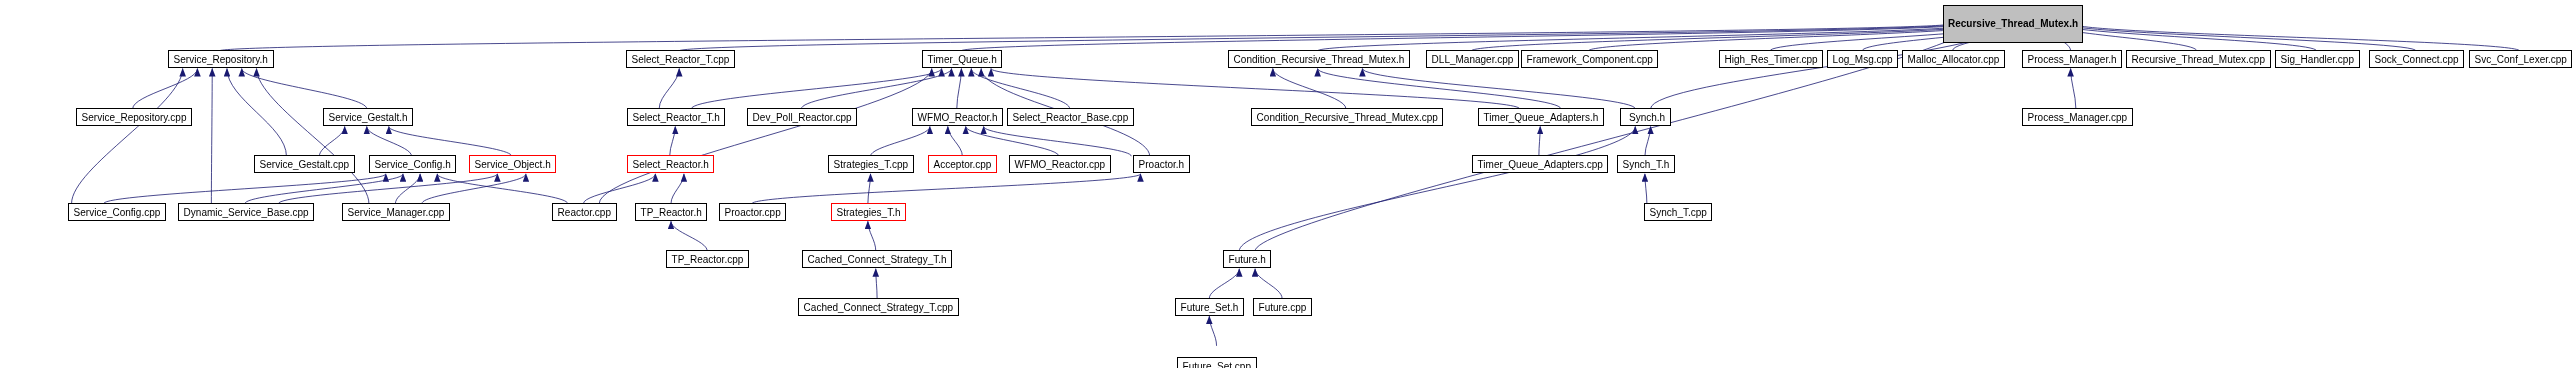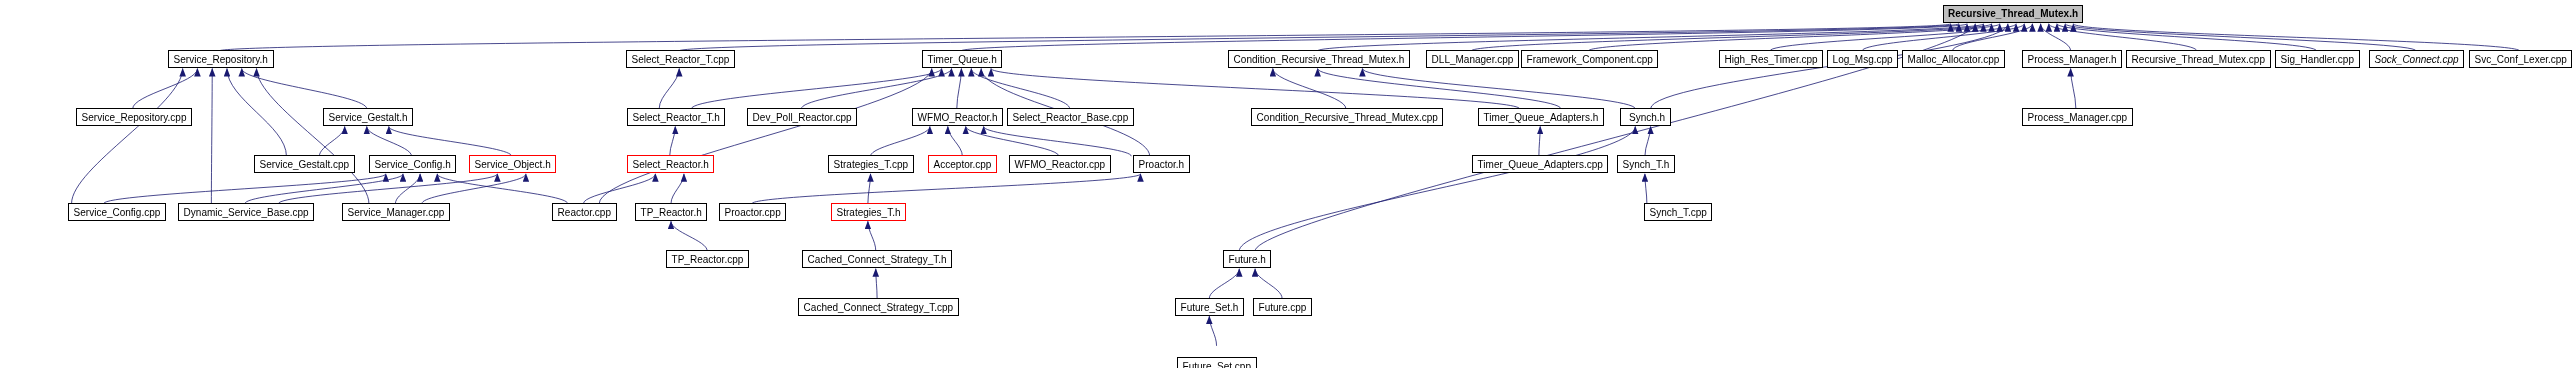--- a/index.html
+++ b/index.html
@@ -35,7 +35,7 @@
   .node.root {
     background: var(--root-fill, #bfbfbf);
     border-width: 1.3px;
-    padding: 2px 4px;
+    padding: 12px 4px;
     font-weight: bold;
   }
   .node.truncated {

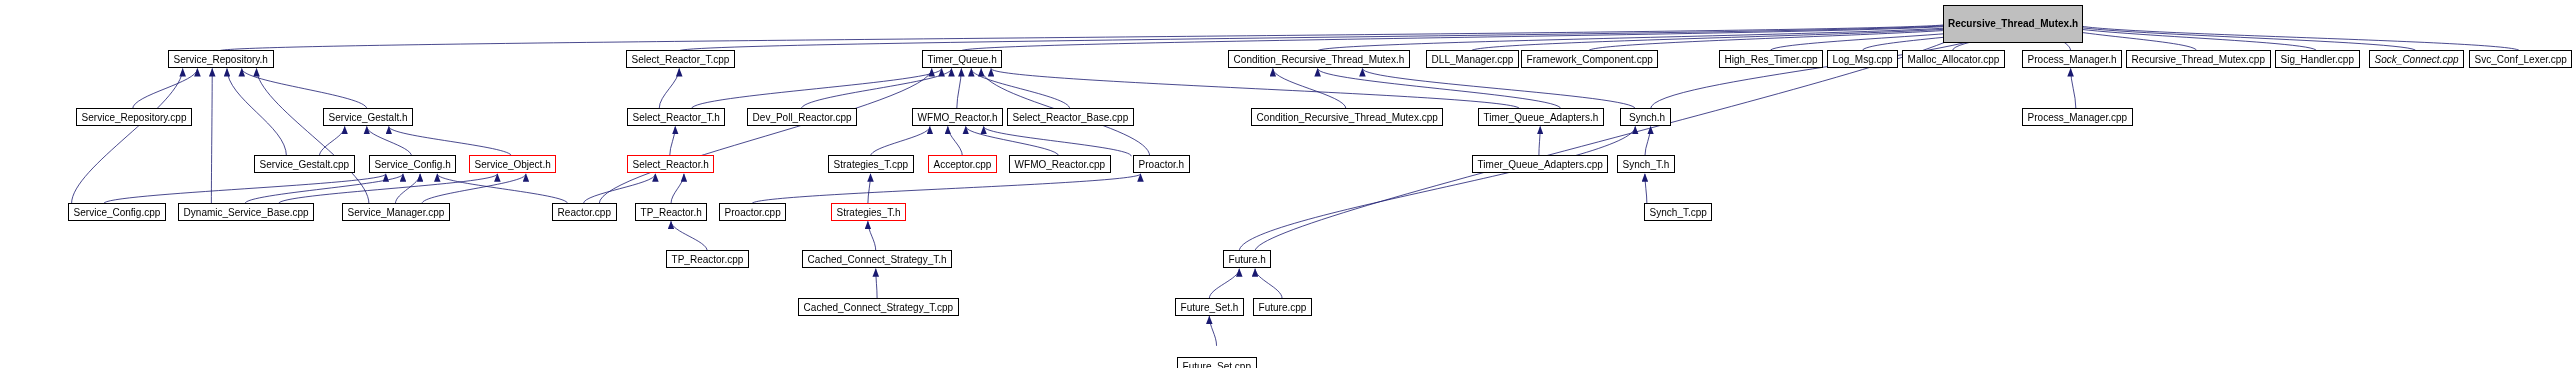--- a/index.html
+++ b/index.html
@@ -136,7 +136,7 @@
     <div class="node" style="left: 2022px; top: 50px;">Process_Manager.h</div>
     <div class="node" style="left: 2126px; top: 50px;">Recursive_Thread_Mutex.cpp</div>
     <div class="node" style="left: 2275px; top: 50px;">Sig_Handler.cpp</div>
-    <div class="node" style="left: 2369px; top: 50px; font-style: italic;">Sock_Connect.cpp</div>
+    <div class="node" style="left: 2369px; top: 50px;">Sock_Connect.cpp</div>
     <div class="node" style="left: 2469px; top: 50px;">Svc_Conf_Lexer.cpp</div>
     <div class="node" style="left: 76px; top: 108px;">Service_Repository.cpp</div>
     <div class="node" style="left: 323px; top: 108px;">Service_Gestalt.h</div>

